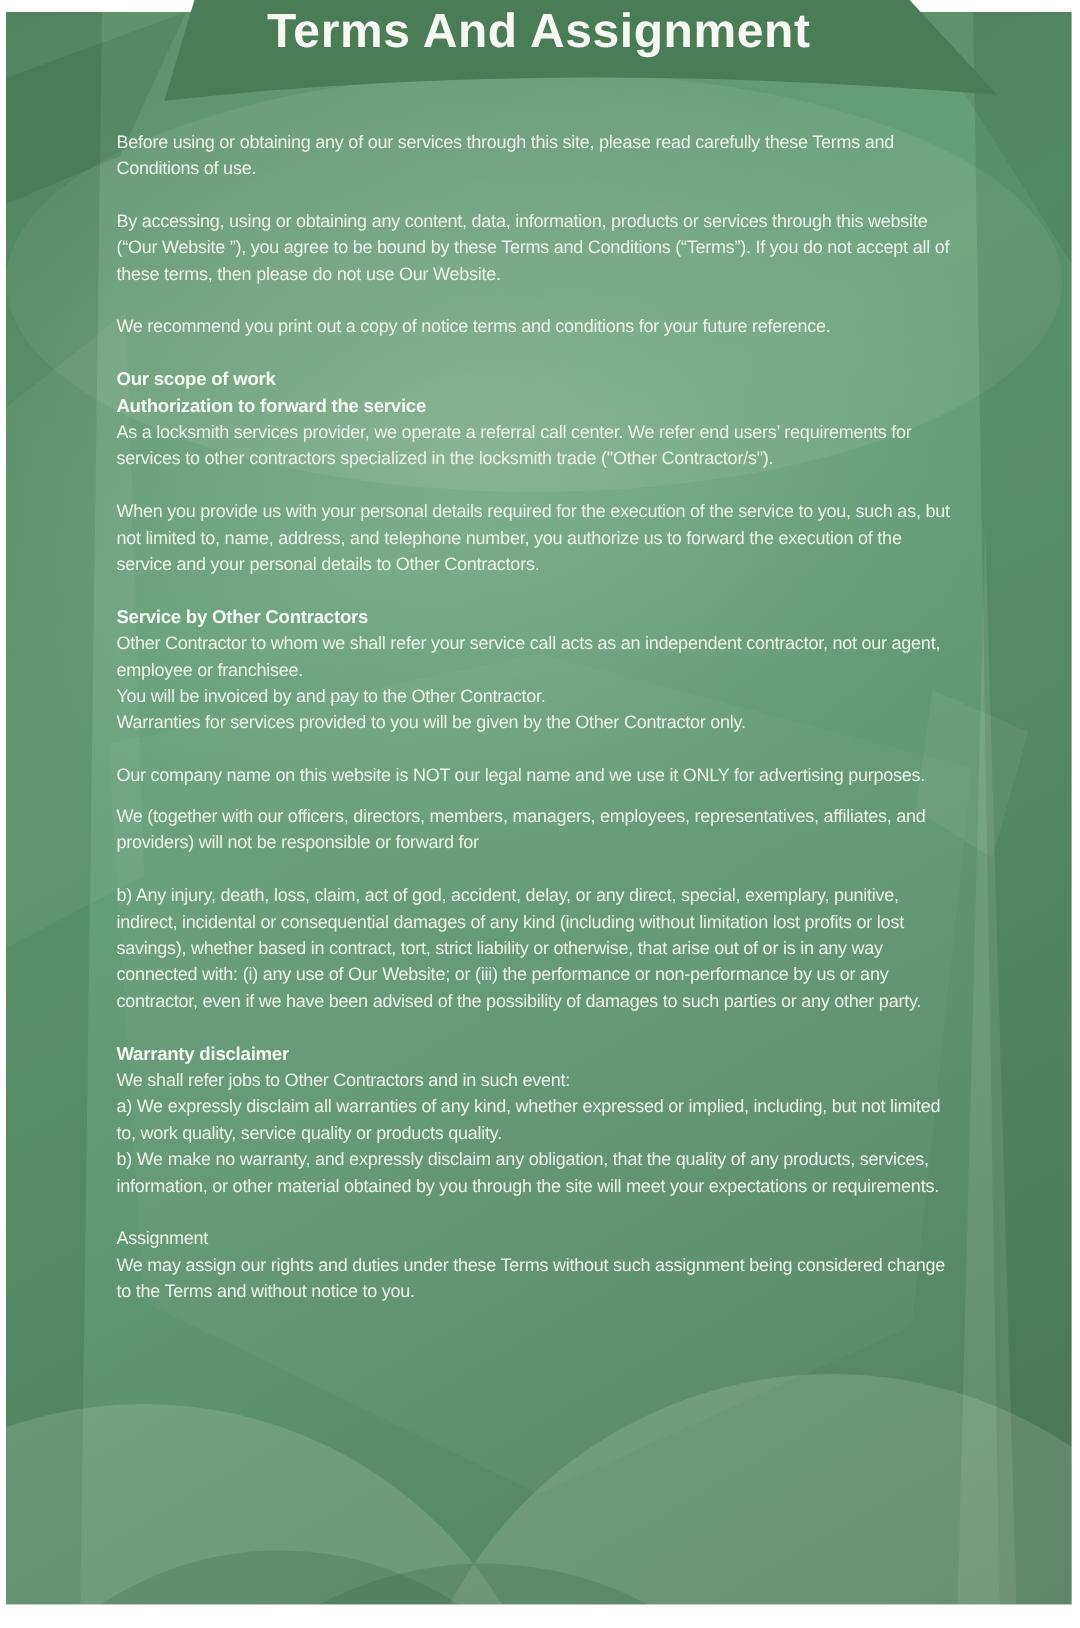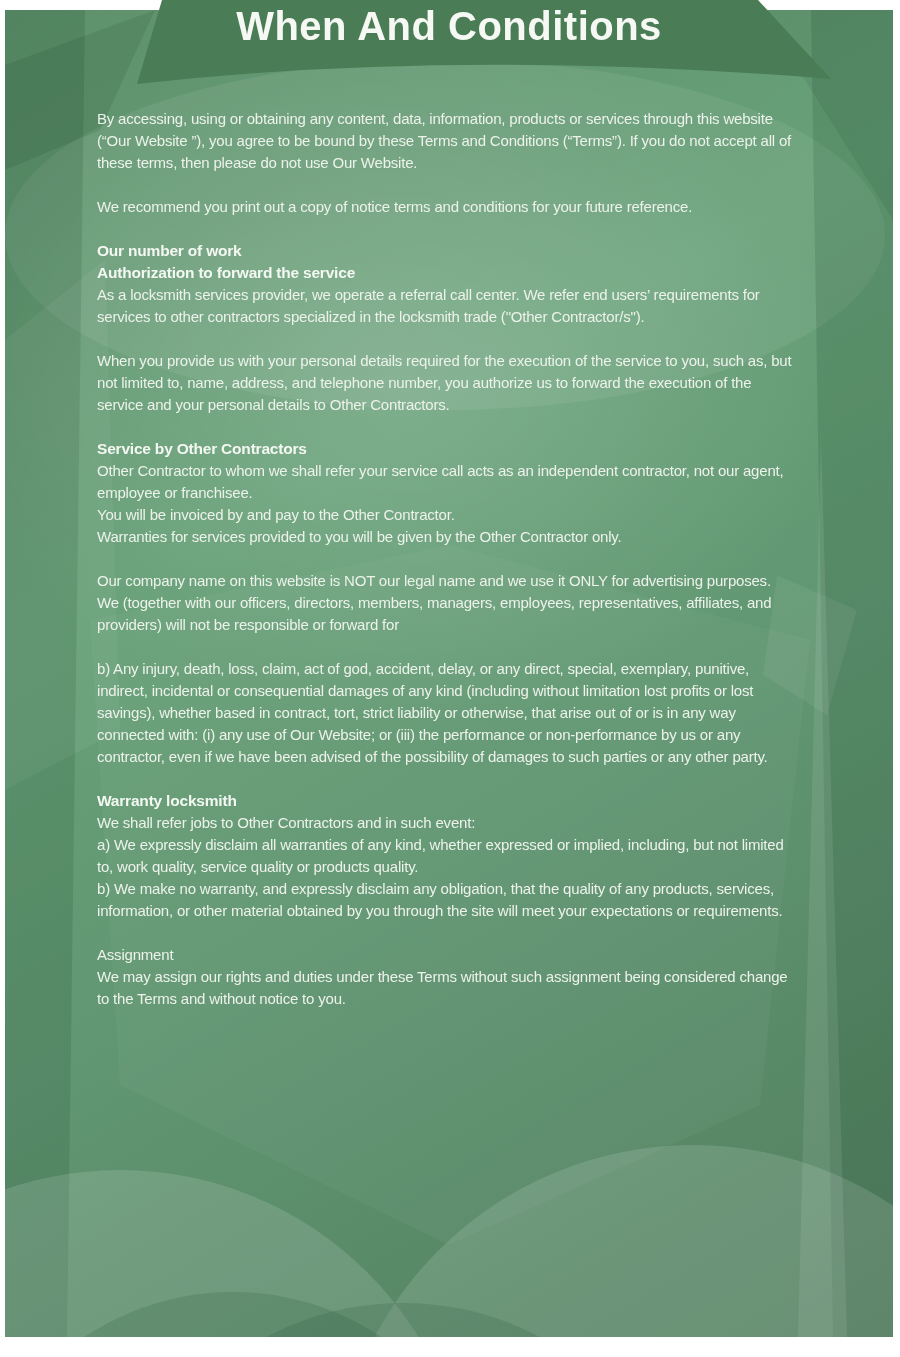--- a/index.html
+++ b/index.html
@@ -75,7 +75,7 @@
     <svg width="888" height="115" viewBox="0 0 888 115" xmlns="http://www.w3.org/2000/svg">
       <path d="M157 0 L753 0 L826 79 Q450 48 132 84 Z" fill="#4a7c55"></path>
     </svg>
-    <h1 class="title">When And Conditions</h1>
+    <h1 class="title">Terms And Assignment</h1>
   </div>
 </div>
 

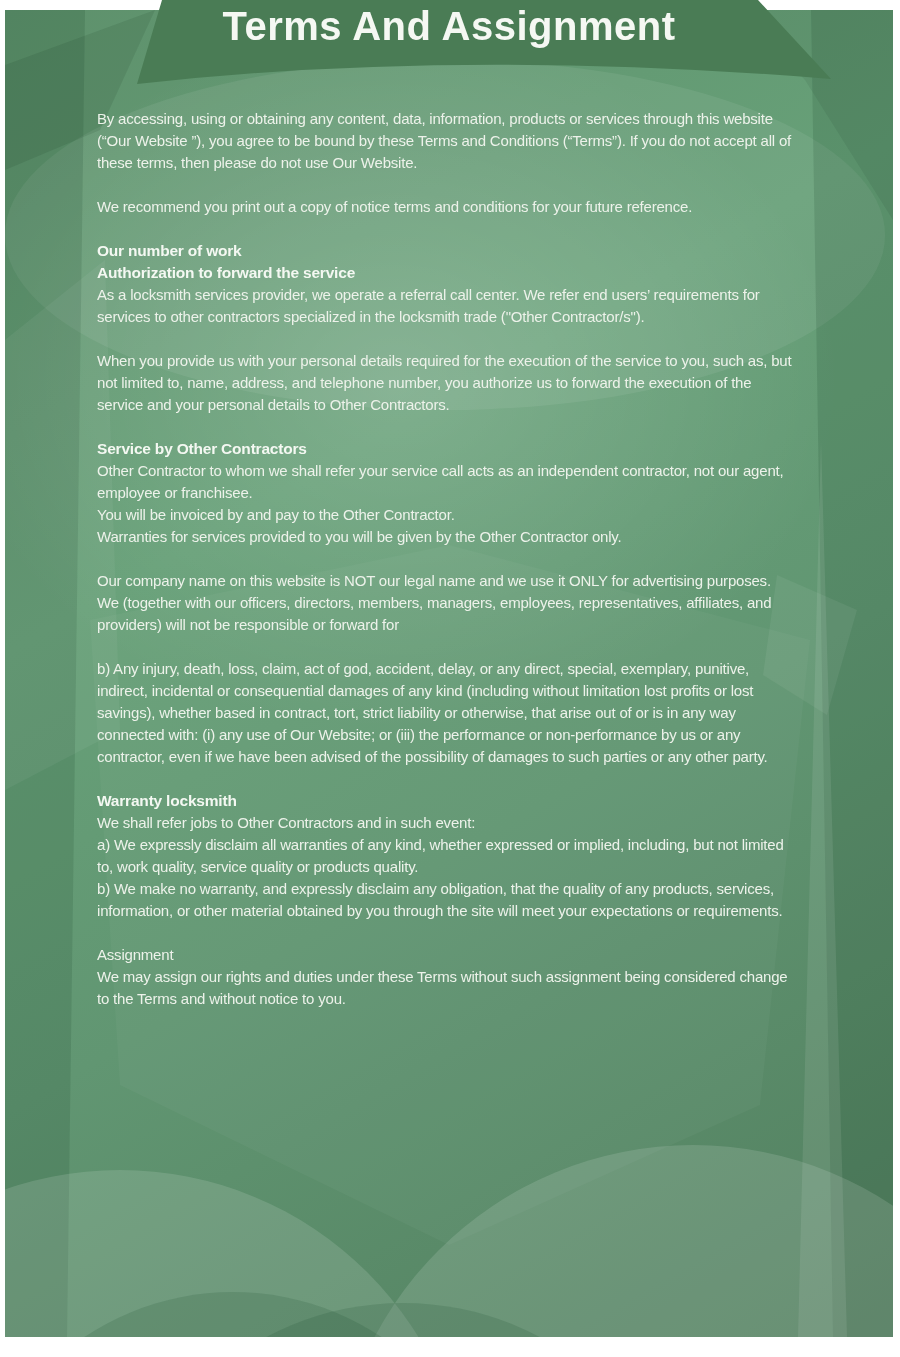--- a/index.html
+++ b/index.html
@@ -49,6 +49,7 @@
       <circle cx="398" cy="1585" r="292" fill="rgba(25,75,45,0.16)"></circle>
     </svg>
     <div class="content" id="content">
+        <div class="block">Before using or obtaining any of our services through this site, please read carefully these Terms and Conditions of use.</div>
         <div class="block">By accessing, using or obtaining any content, data, information, products or services through this website (“Our Website ”), you agree to be bound by these Terms and Conditions (“Terms”). If you do not accept all of these terms, then please do not use Our Website.</div>
         <div class="block">We recommend you print out a copy of notice terms and conditions for your future reference.</div>
         <div class="block h">Our number of work</div>

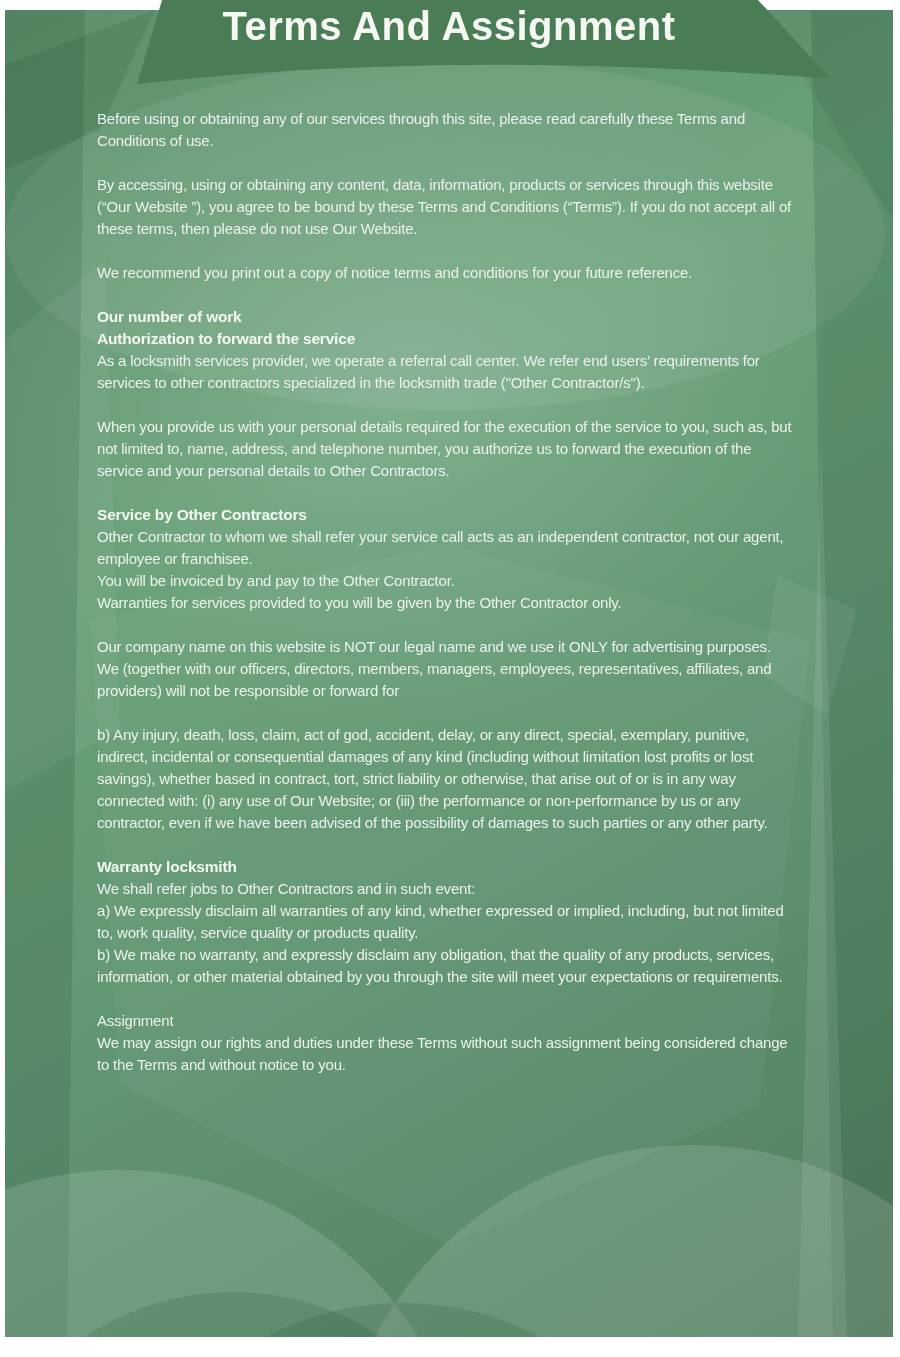--- a/index.html
+++ b/index.html
@@ -52,7 +52,7 @@
         <div class="block">Before using or obtaining any of our services through this site, please read carefully these Terms and Conditions of use.</div>
         <div class="block">By accessing, using or obtaining any content, data, information, products or services through this website (“Our Website ”), you agree to be bound by these Terms and Conditions (“Terms”). If you do not accept all of these terms, then please do not use Our Website.</div>
         <div class="block">We recommend you print out a copy of notice terms and conditions for your future reference.</div>
-        <div class="block h">Our number of work</div>
+        <div class="block h">Our scope of work</div>
         <div class="block h">Authorization to forward the service</div>
         <div class="block">As a locksmith services provider, we operate a referral call center. We refer end users’ requirements for services to other contractors specialized in the locksmith trade ("Other Contractor/s").</div>
         <div class="block">When you provide us with your personal details required for the execution of the service to you, such as, but not limited to, name, address, and telephone number, you authorize us to forward the execution of the service and your personal details to Other Contractors.</div>

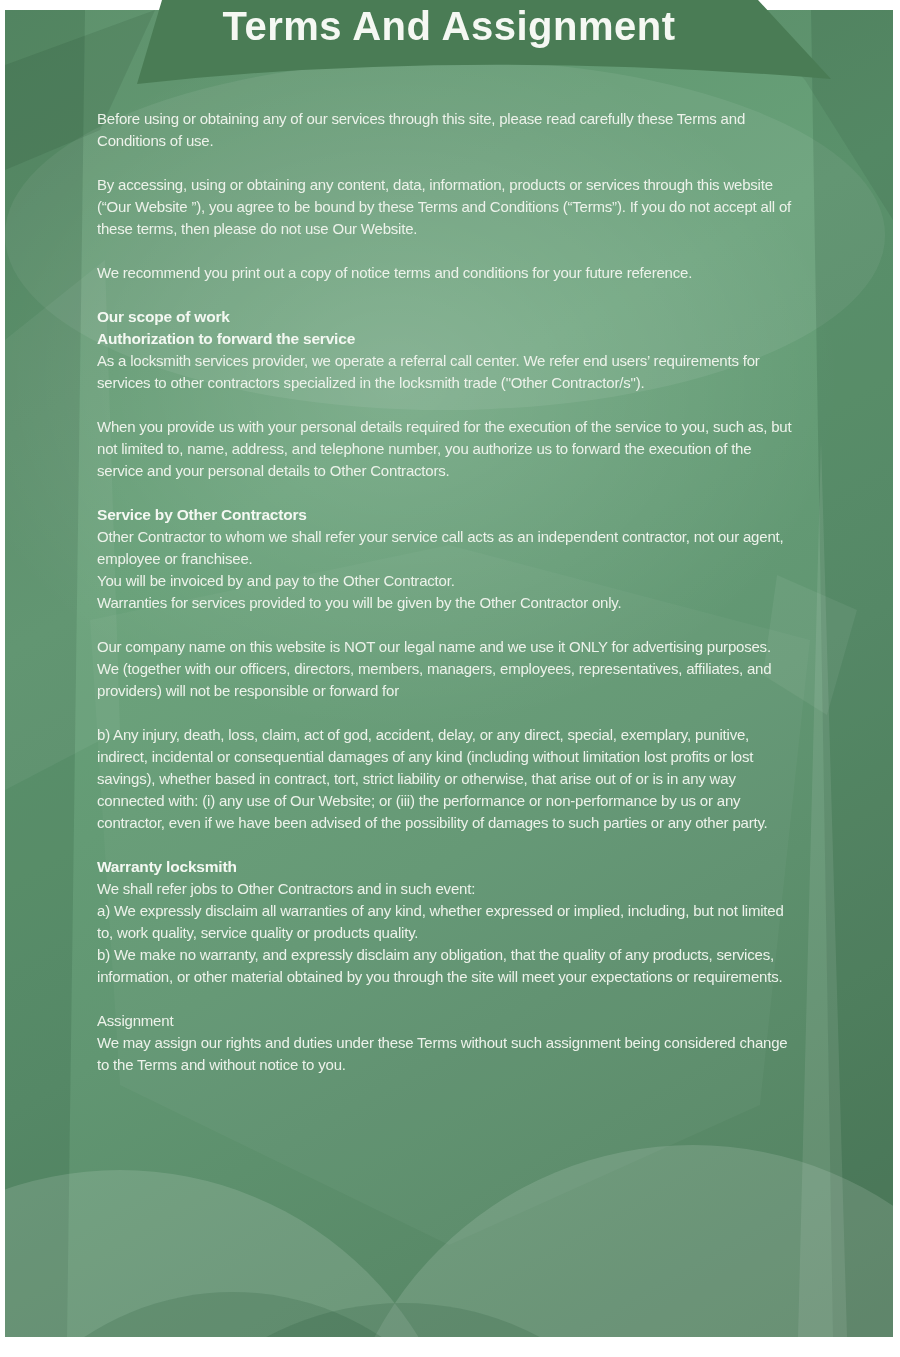--- a/index.html
+++ b/index.html
@@ -20,7 +20,7 @@
   }
   .block{margin:0 0 22px 0;white-space:pre-line;}
   .block.h{font-weight:bold;color:#f4f8f2;font-size:15.5px;margin-bottom:0;}
-  .block.tight{margin-bottom:0;}
+  .block.tight{margin-bottom:12px;}
   .ribbon{position:absolute;left:5px;top:0;width:888px;height:115px;z-index:3;}
   .ribbon svg{position:absolute;left:0;top:0;display:block;}
   .title{

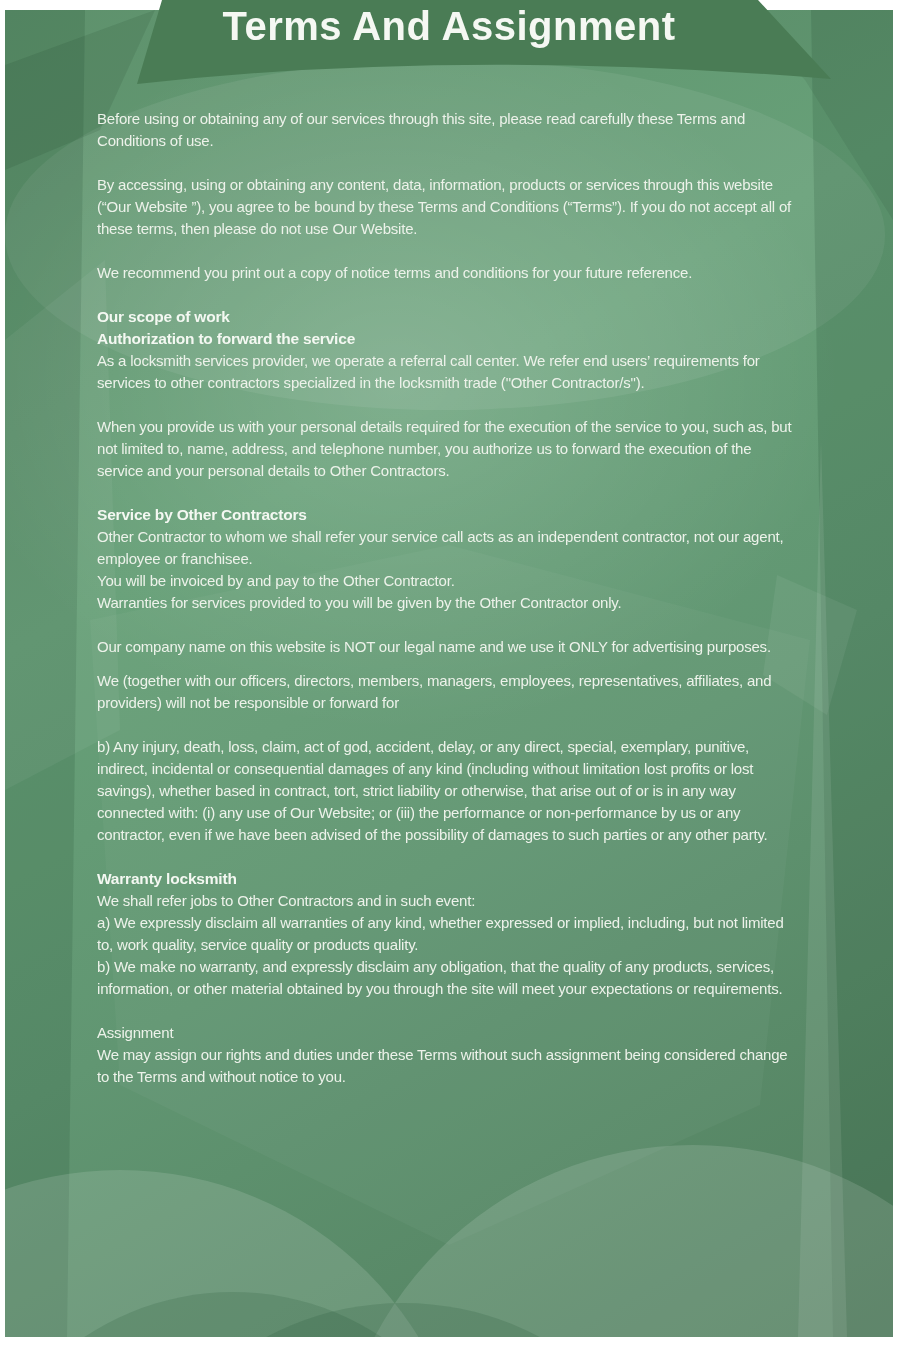--- a/index.html
+++ b/index.html
@@ -63,7 +63,7 @@
         <div class="block tight">Our company name on this website is NOT our legal name and we use it ONLY for advertising purposes.</div>
         <div class="block">We (together with our officers, directors, members, managers, employees, representatives, affiliates, and providers) will not be responsible or forward for</div>
         <div class="block">b) Any injury, death, loss, claim, act of god, accident, delay, or any direct, special, exemplary, punitive, indirect, incidental or consequential damages of any kind (including without limitation lost profits or lost savings), whether based in contract, tort, strict liability or otherwise, that arise out of or is in any way connected with: (i) any use of Our Website; or (iii) the performance or non-performance by us or any contractor, even if we have been advised of the possibility of damages to such parties or any other party.</div>
-        <div class="block h">Warranty locksmith</div>
+        <div class="block h">Warranty disclaimer</div>
         <div class="block">We shall refer jobs to Other Contractors and in such event:
 a) We expressly disclaim all warranties of any kind, whether expressed or implied, including, but not limited to, work quality, service quality or products quality.
 b) We make no warranty, and expressly disclaim any obligation, that the quality of any products, services, information, or other material obtained by you through the site will meet your expectations or requirements.</div>

